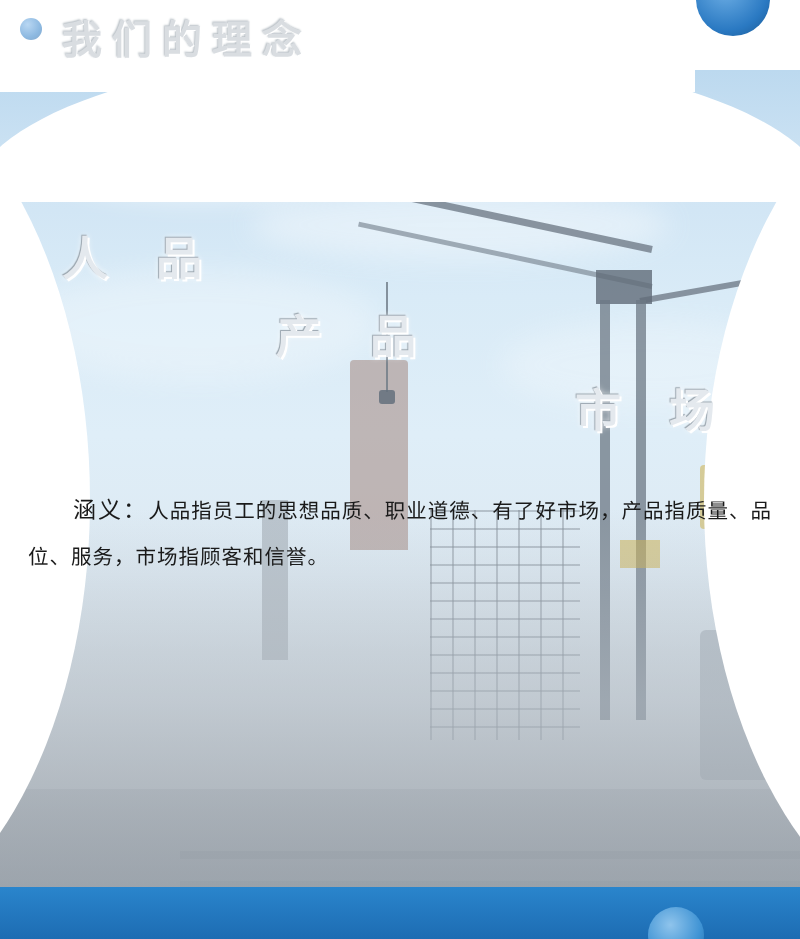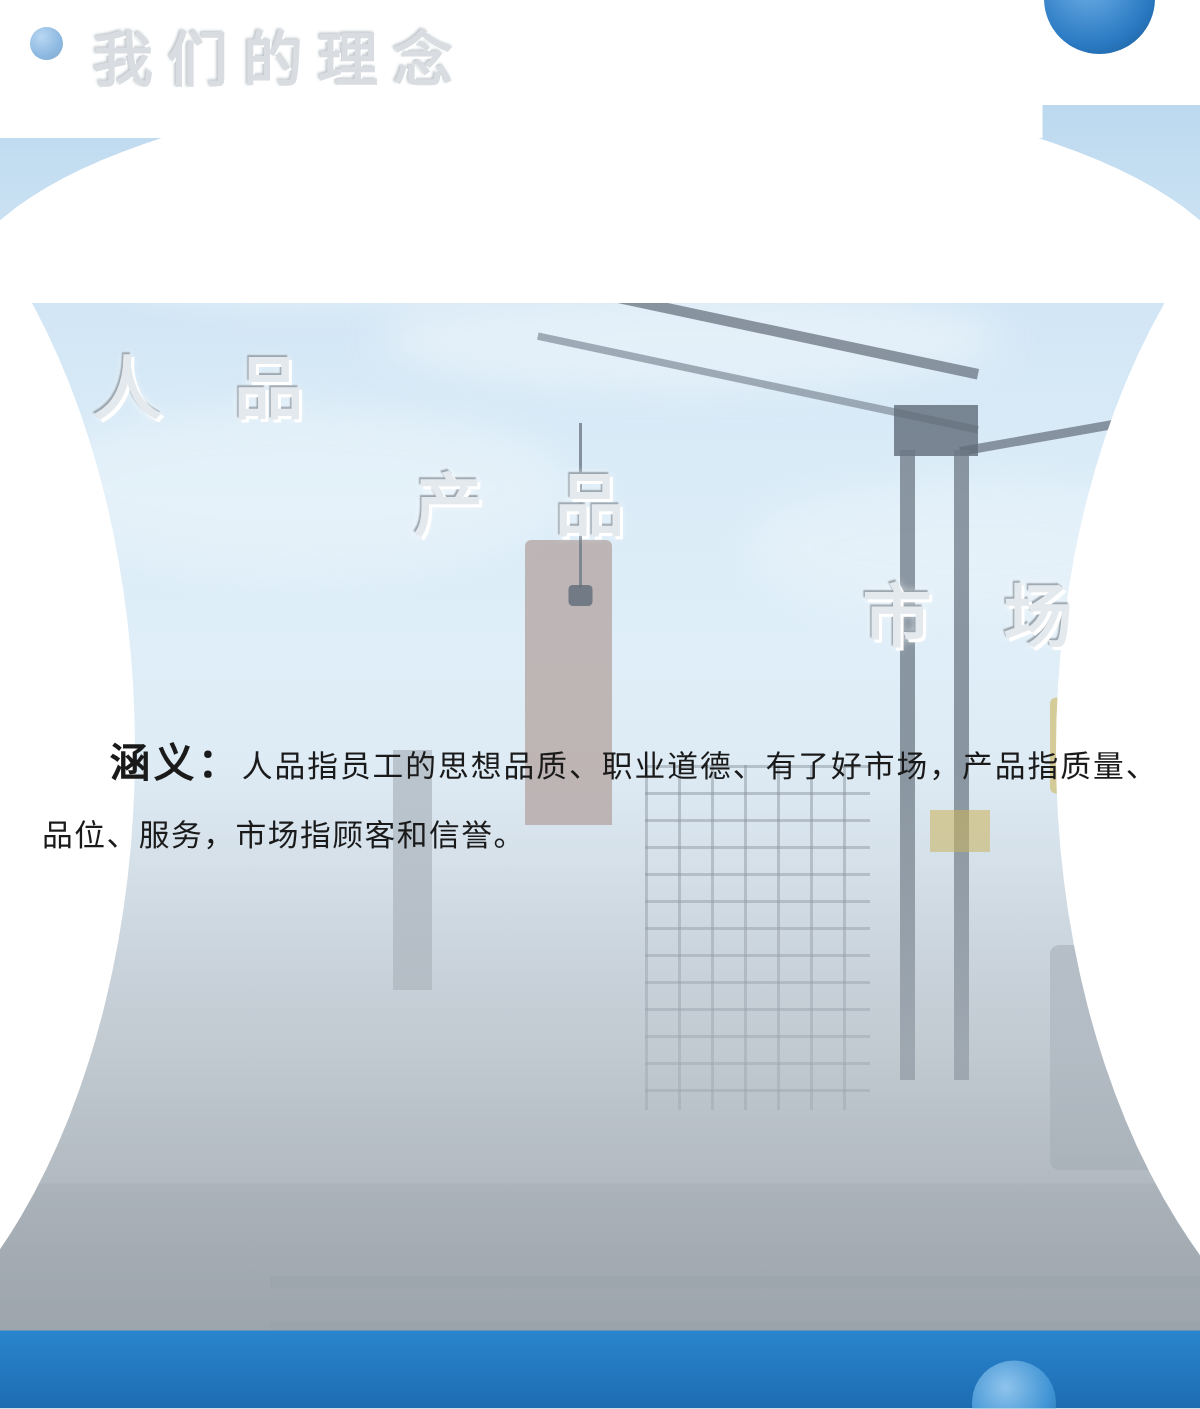--- a/index.html
+++ b/index.html
@@ -307,8 +307,8 @@
     text-indent: 2em;
   }
   .lead {
-    font-weight: bold;
-    font-size: 27px;
+    font-weight: normal;
+    font-size: 23px;
     letter-spacing: 2px;
   }
   .para-first { text-indent: 2.2em; }

